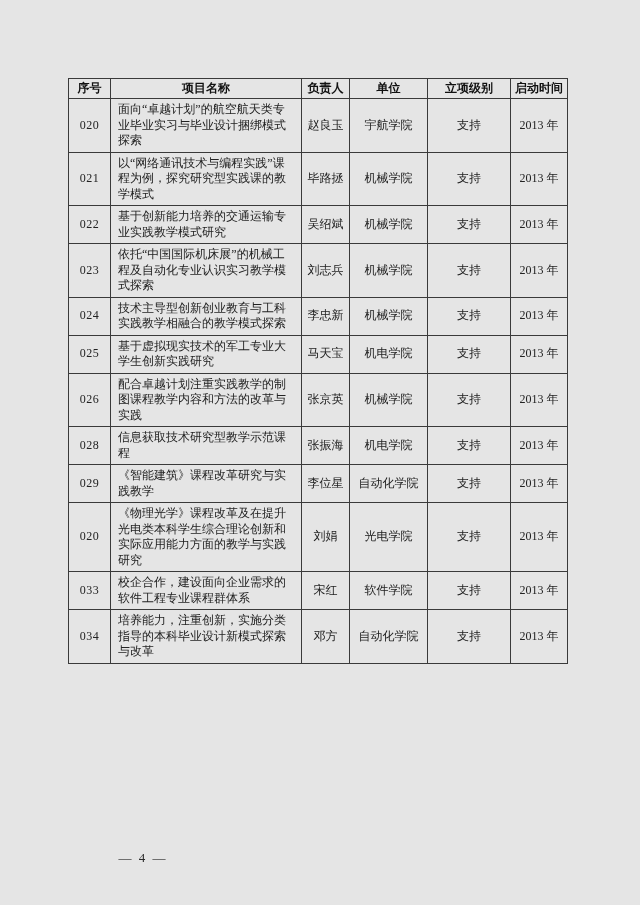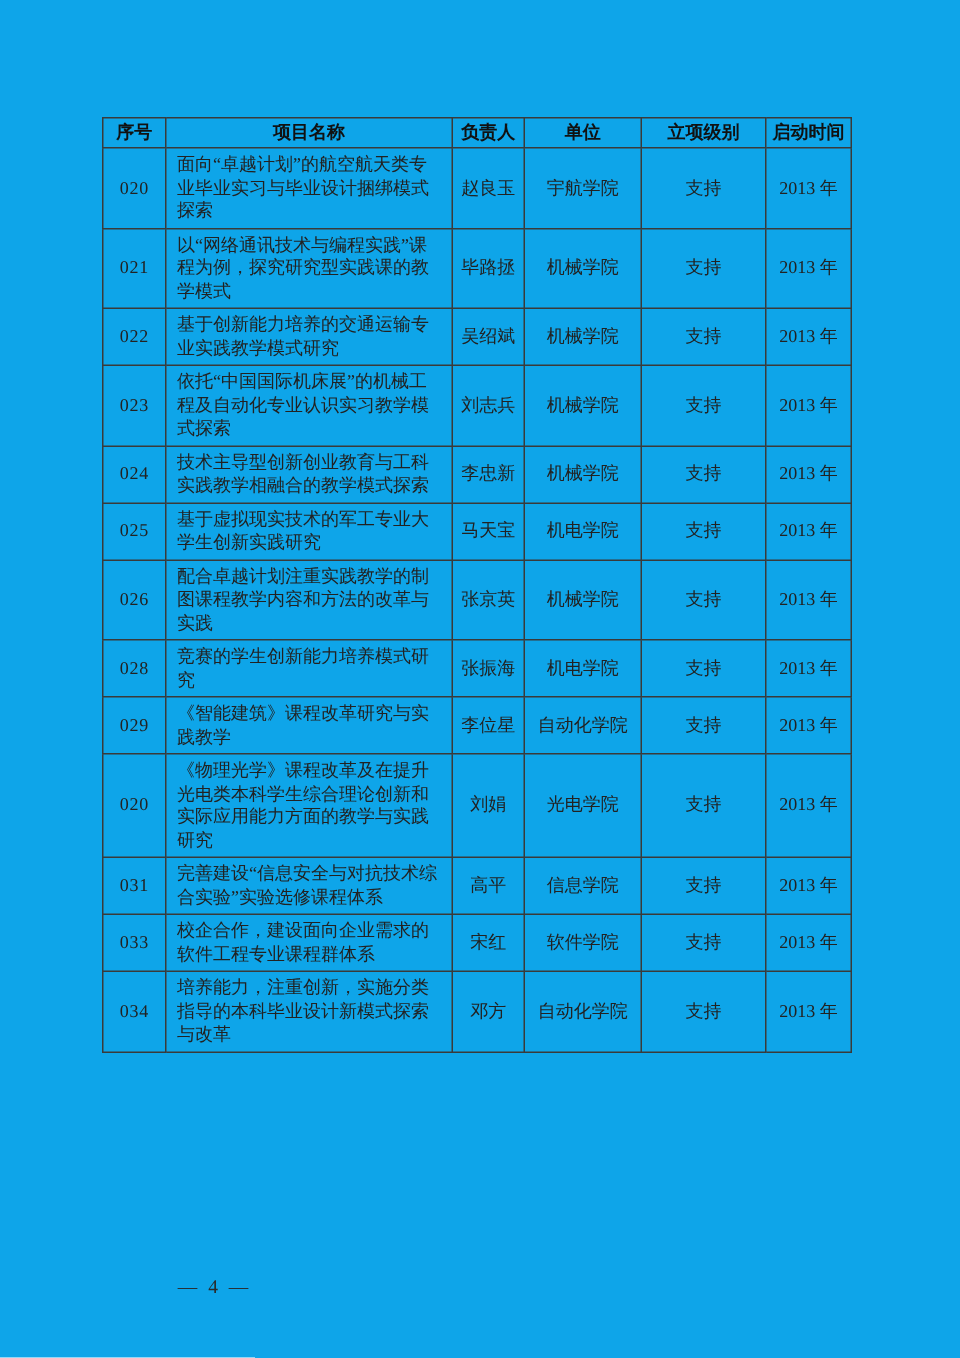--- a/index.html
+++ b/index.html
@@ -11,7 +11,7 @@
     position: relative;
     width: 640px;
     height: 905px;
-    background: #0ea5e9;
+    background: #e5e5e5;
     overflow: hidden;
     font-family: "Liberation Serif", "DejaVu Serif", serif;
     color: #1c1c1c;

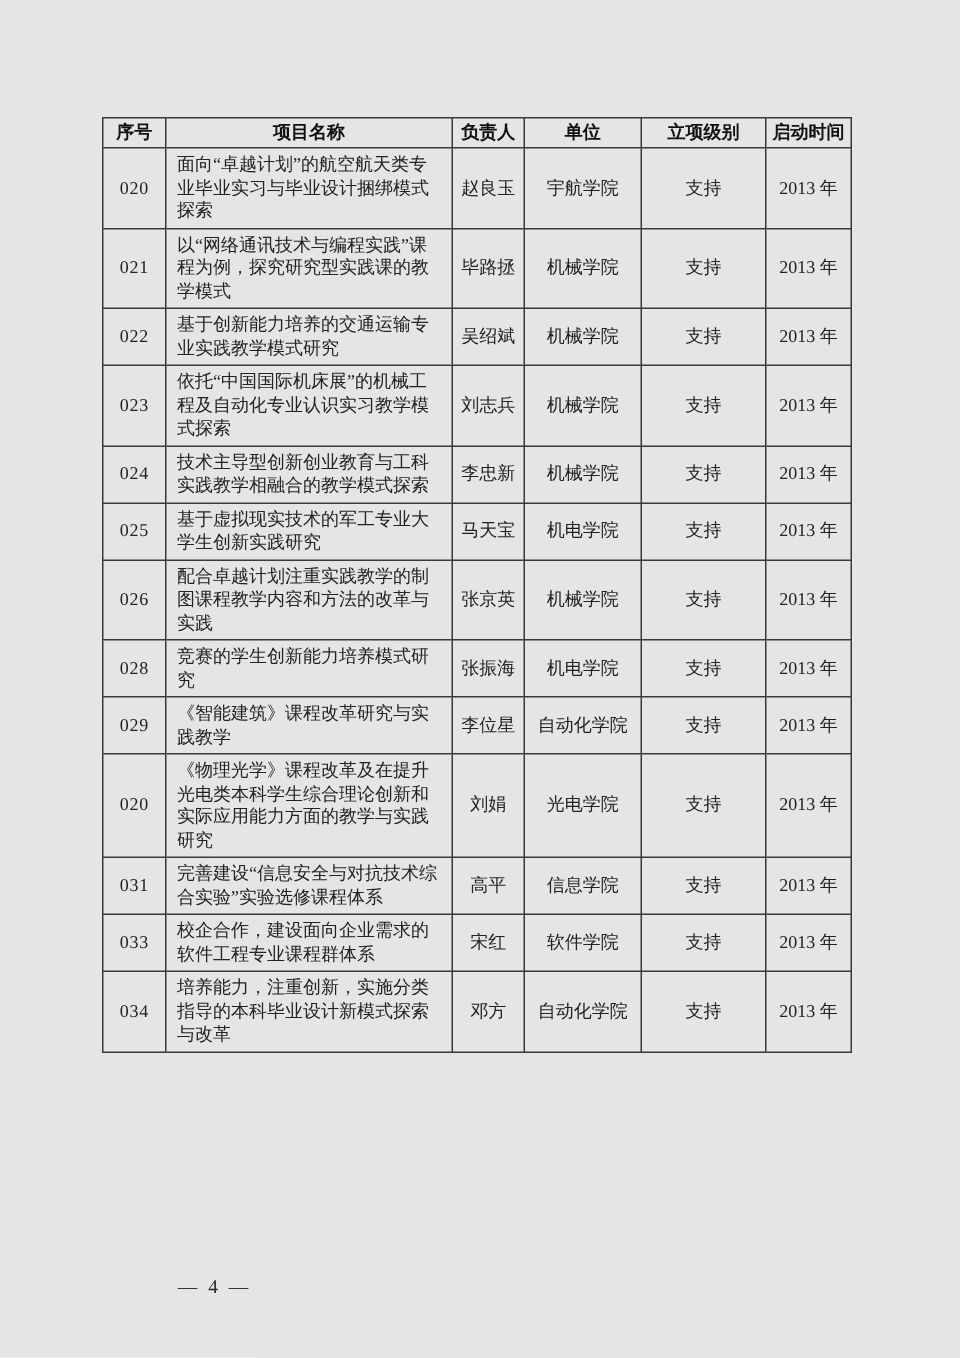--- a/index.html
+++ b/index.html
@@ -151,7 +151,7 @@
         </tr>
         <tr>
           <td class="cell-seq">028</td>
-          <td class="cell-title">竞赛的学生创新能力培养模式研究</td>
+          <td class="cell-title">信息获取技术研究型教学示范课程</td>
           <td class="cell-leader">张振海</td>
           <td class="cell-dept">机电学院</td>
           <td class="cell-level">支持</td>

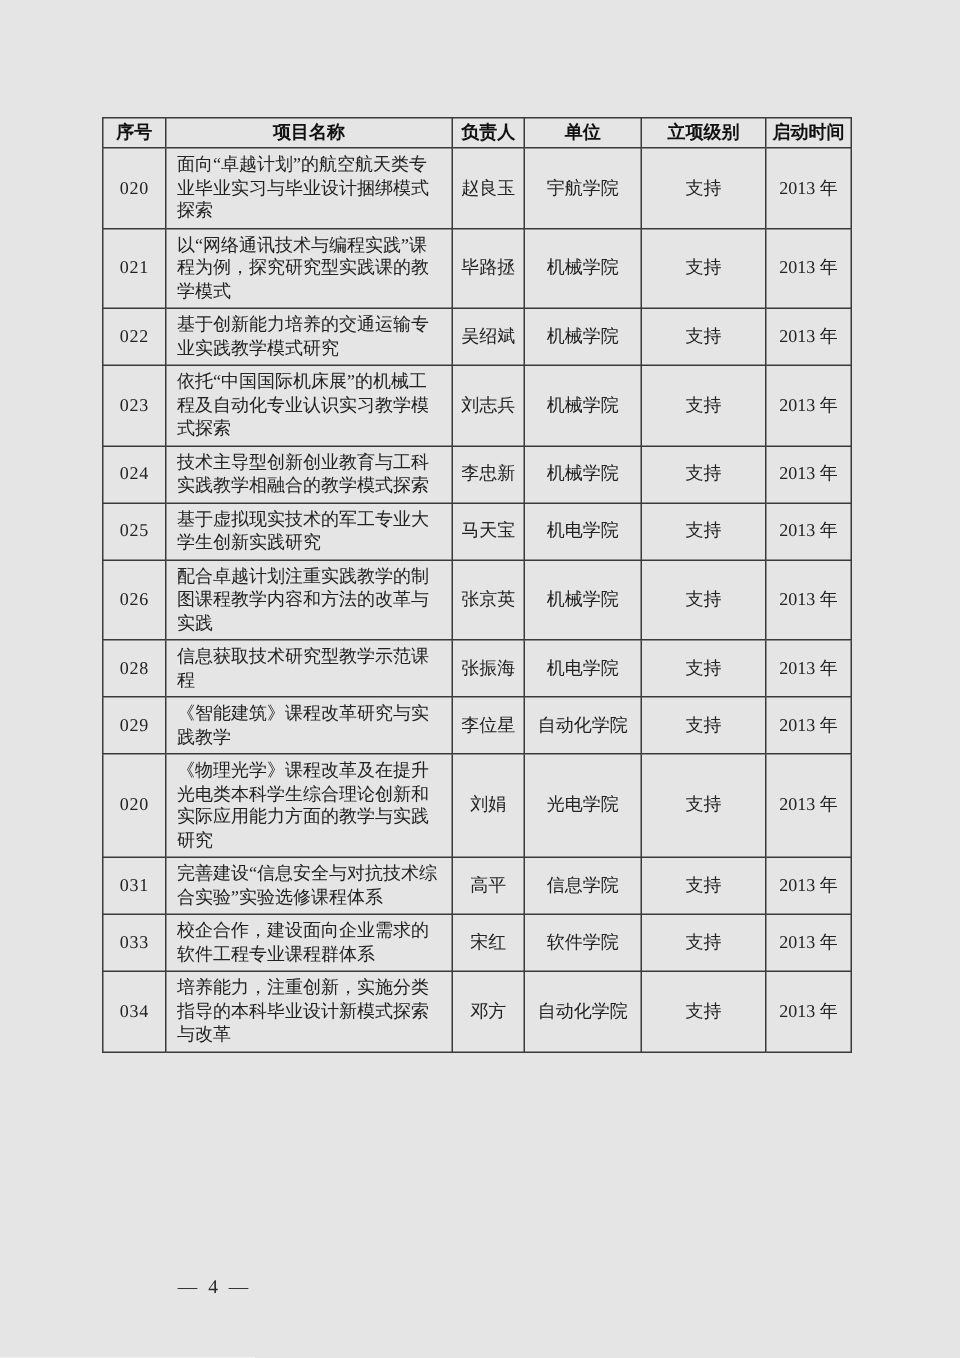--- a/index.html
+++ b/index.html
@@ -174,14 +174,6 @@
           <td class="cell-start">2013 年</td>
         </tr>
         <tr>
-          <td class="cell-seq">031</td>
-          <td class="cell-title">完善建设“信息安全与对抗技术综合实验”实验选修课程体系</td>
-          <td class="cell-leader">高平</td>
-          <td class="cell-dept">信息学院</td>
-          <td class="cell-level">支持</td>
-          <td class="cell-start">2013 年</td>
-        </tr>
-        <tr>
           <td class="cell-seq">033</td>
           <td class="cell-title">校企合作，建设面向企业需求的软件工程专业课程群体系</td>
           <td class="cell-leader">宋红</td>

